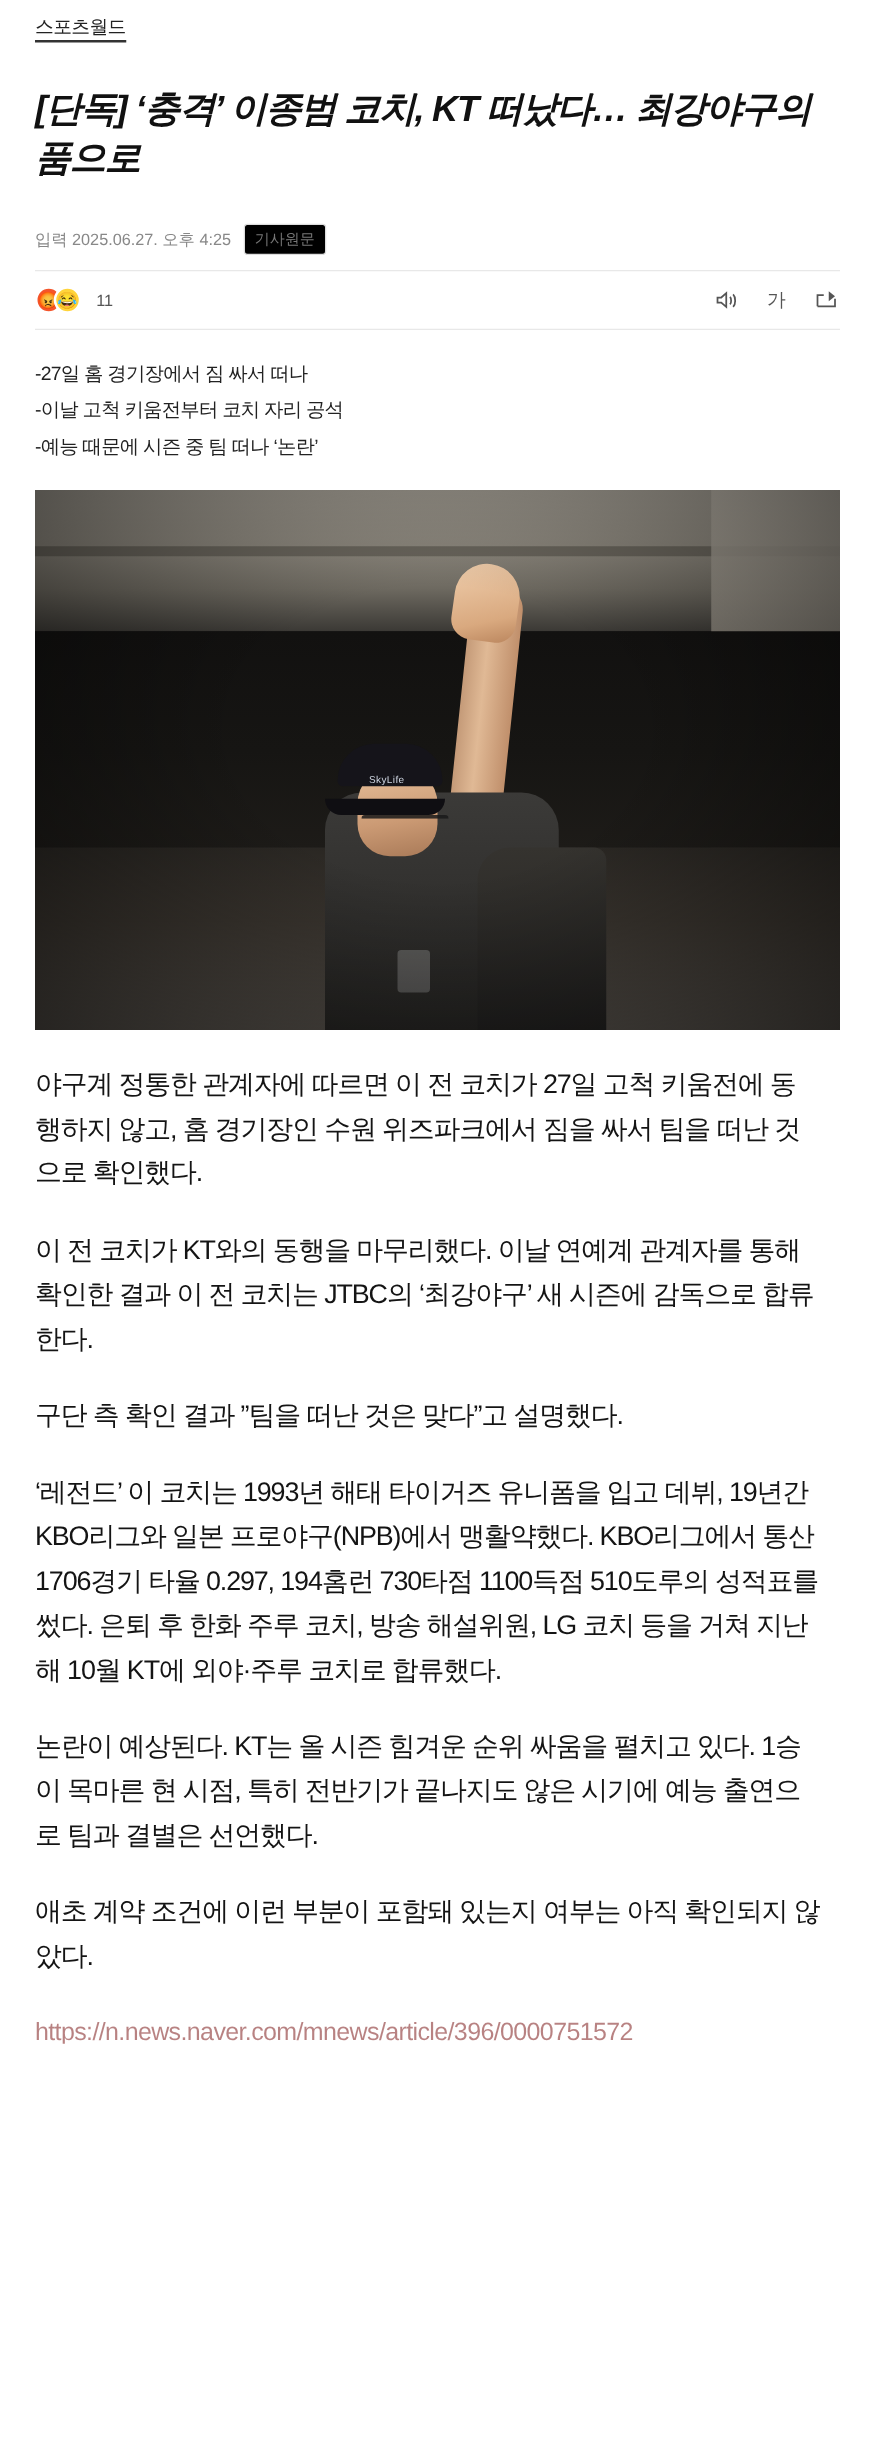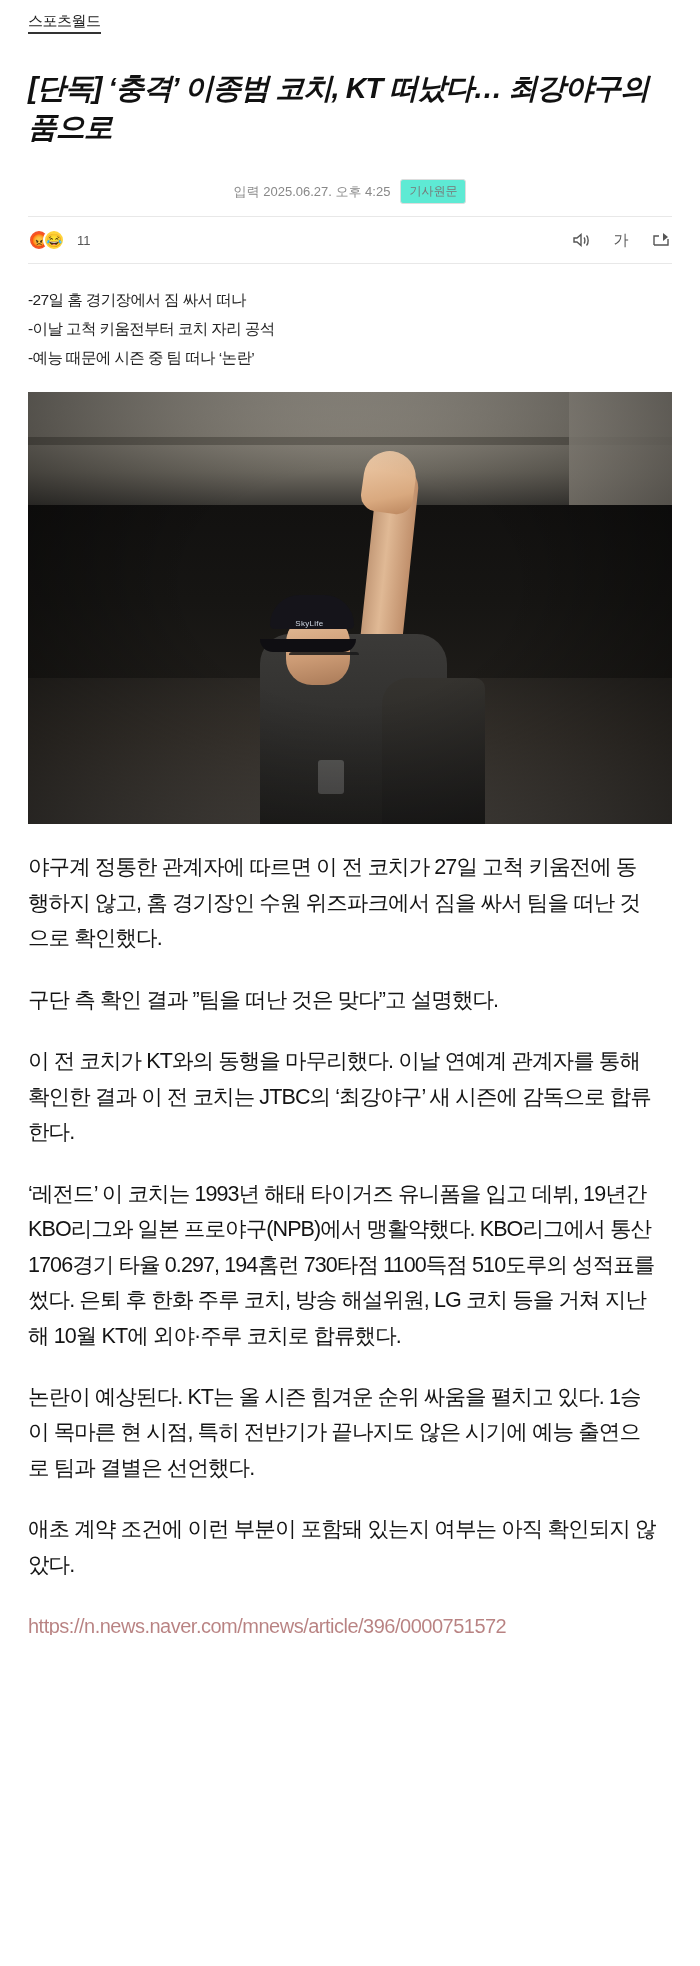--- a/index.html
+++ b/index.html
@@ -46,7 +46,6 @@
     display: flex;
     align-items: center;
     gap: 10px;
-    justify-content: center;
   }
   .meta-date {
     font-size: 13px;

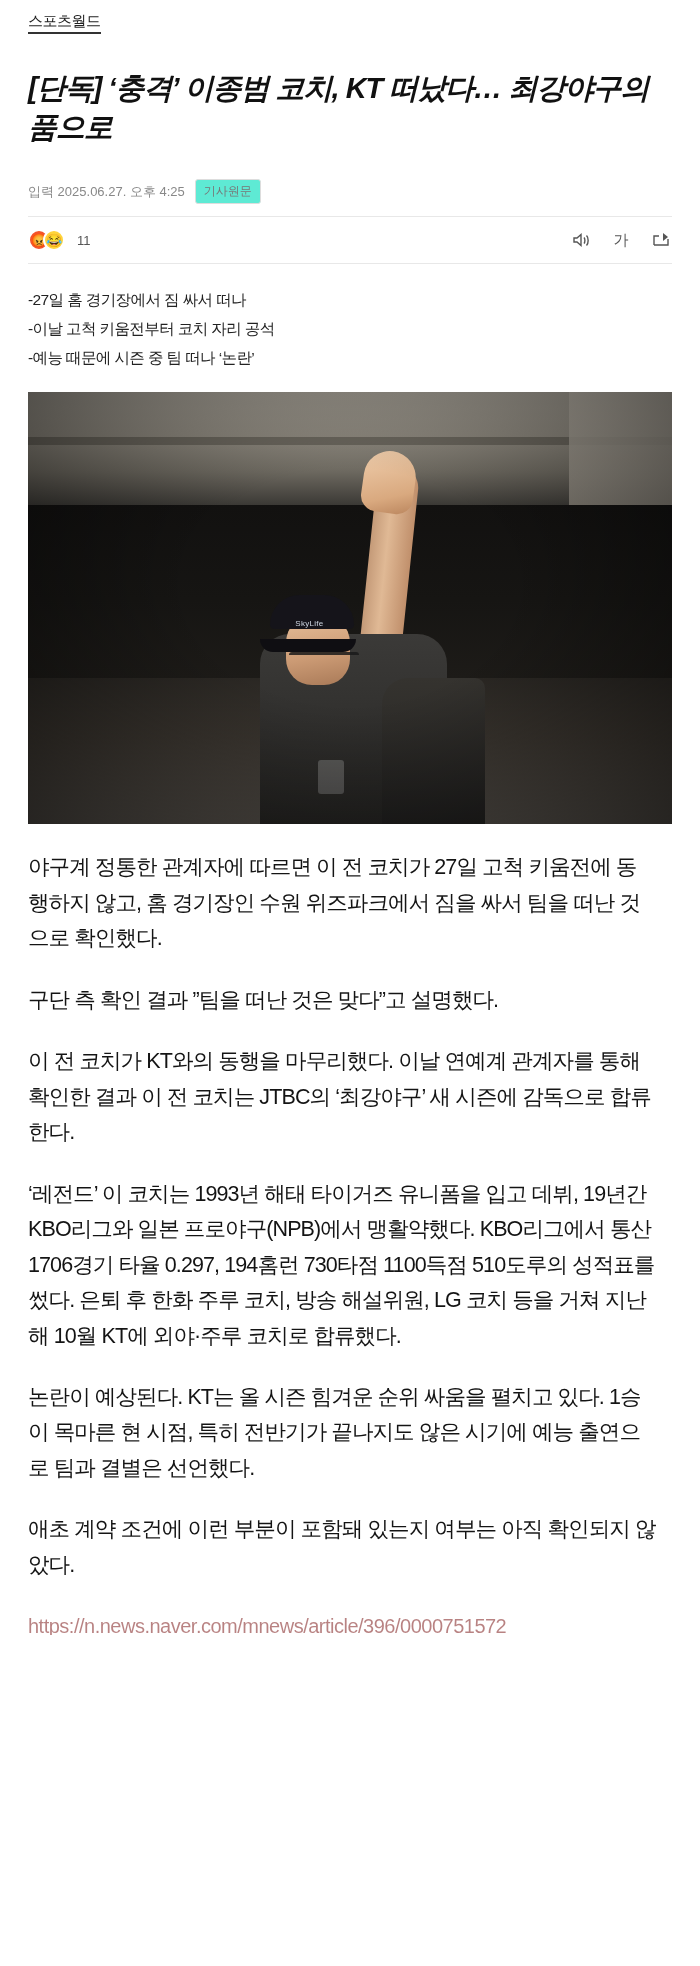--- a/index.html
+++ b/index.html
@@ -57,7 +57,7 @@
     border: 1px solid #ddd;
     border-radius: 3px;
     padding: 3px 8px;
-    background: #5eead4;
+    background: #000000;
   }
   .divider {
     height: 1px;

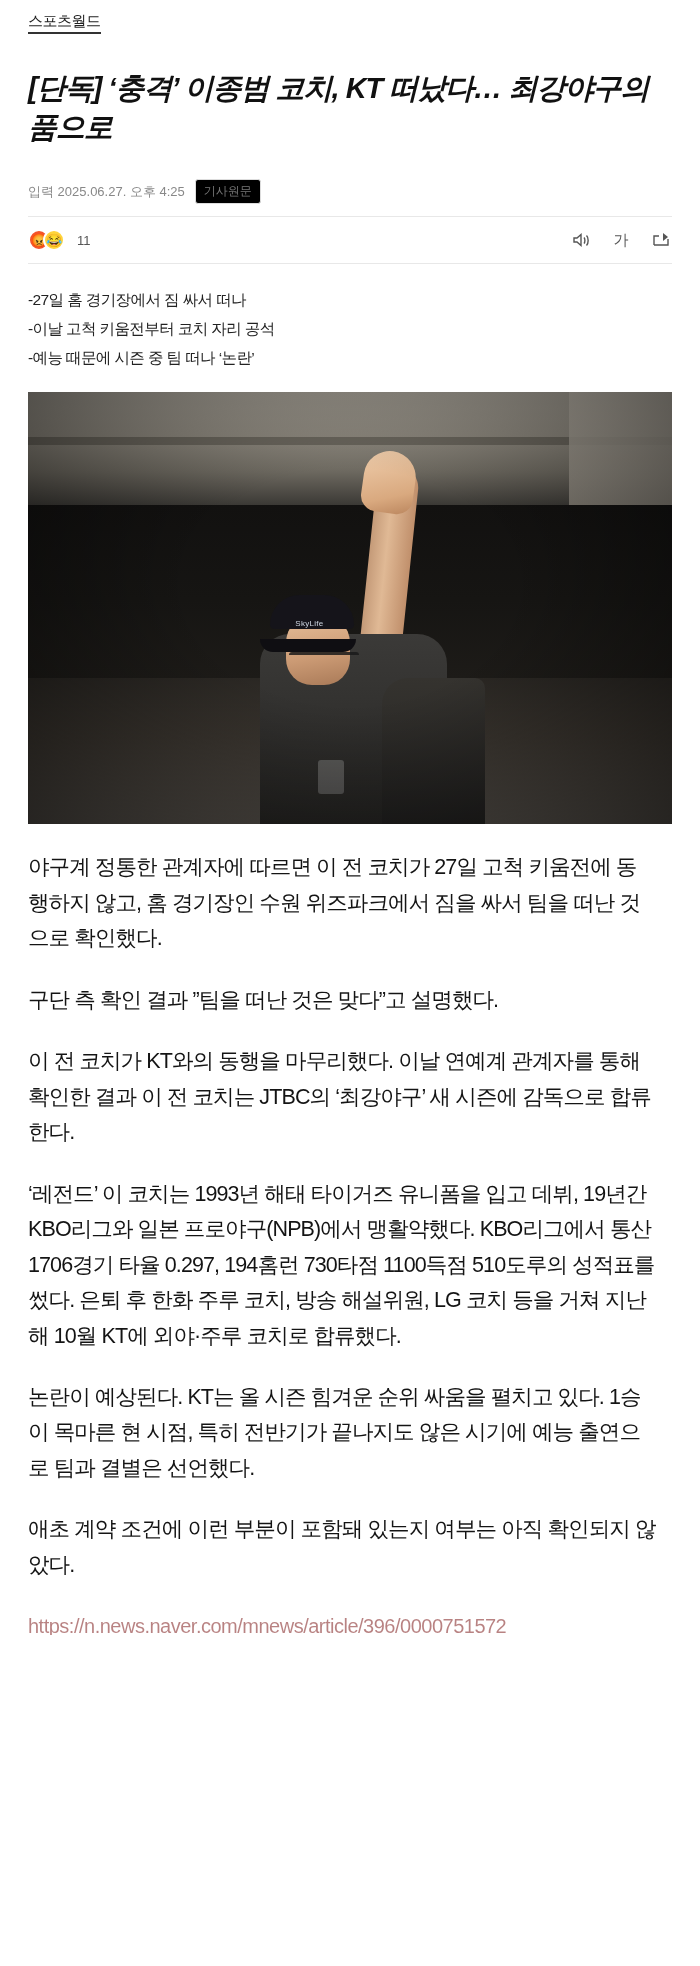--- a/index.html
+++ b/index.html
@@ -332,8 +332,8 @@
 
   <div class="body-copy">
     <p>야구계 정통한 관계자에 따르면 이 전 코치가 27일 고척 키움전에 동행하지 않고, 홈 경기장인 수원 위즈파크에서 짐을 싸서 팀을 떠난 것으로 확인했다.</p>
+    <p>이 전 코치가 KT와의 동행을 마무리했다. 이날 연예계 관계자를 통해 확인한 결과 이 전 코치는 JTBC의 ‘최강야구’ 새 시즌에 감독으로 합류한다.</p>
     <p>구단 측 확인 결과 ”팀을 떠난 것은 맞다”고 설명했다.</p>
-    <p>이 전 코치가 KT와의 동행을 마무리했다. 이날 연예계 관계자를 통해 확인한 결과 이 전 코치는 JTBC의 ‘최강야구’ 새 시즌에 감독으로 합류한다.</p>
     <p>‘레전드’ 이 코치는 1993년 해태 타이거즈 유니폼을 입고 데뷔, 19년간 KBO리그와 일본 프로야구(NPB)에서 맹활약했다. KBO리그에서 통산 1706경기 타율 0.297, 194홈런 730타점 1100득점 510도루의 성적표를 썼다. 은퇴 후 한화 주루 코치, 방송 해설위원, LG 코치 등을 거쳐 지난해 10월 KT에 외야·주루 코치로 합류했다.</p>
     <p>논란이 예상된다. KT는 올 시즌 힘겨운 순위 싸움을 펼치고 있다. 1승이 목마른 현 시점, 특히 전반기가 끝나지도 않은 시기에 예능 출연으로 팀과 결별은 선언했다.</p>
     <p>애초 계약 조건에 이런 부분이 포함돼 있는지 여부는 아직 확인되지 않았다.</p>

